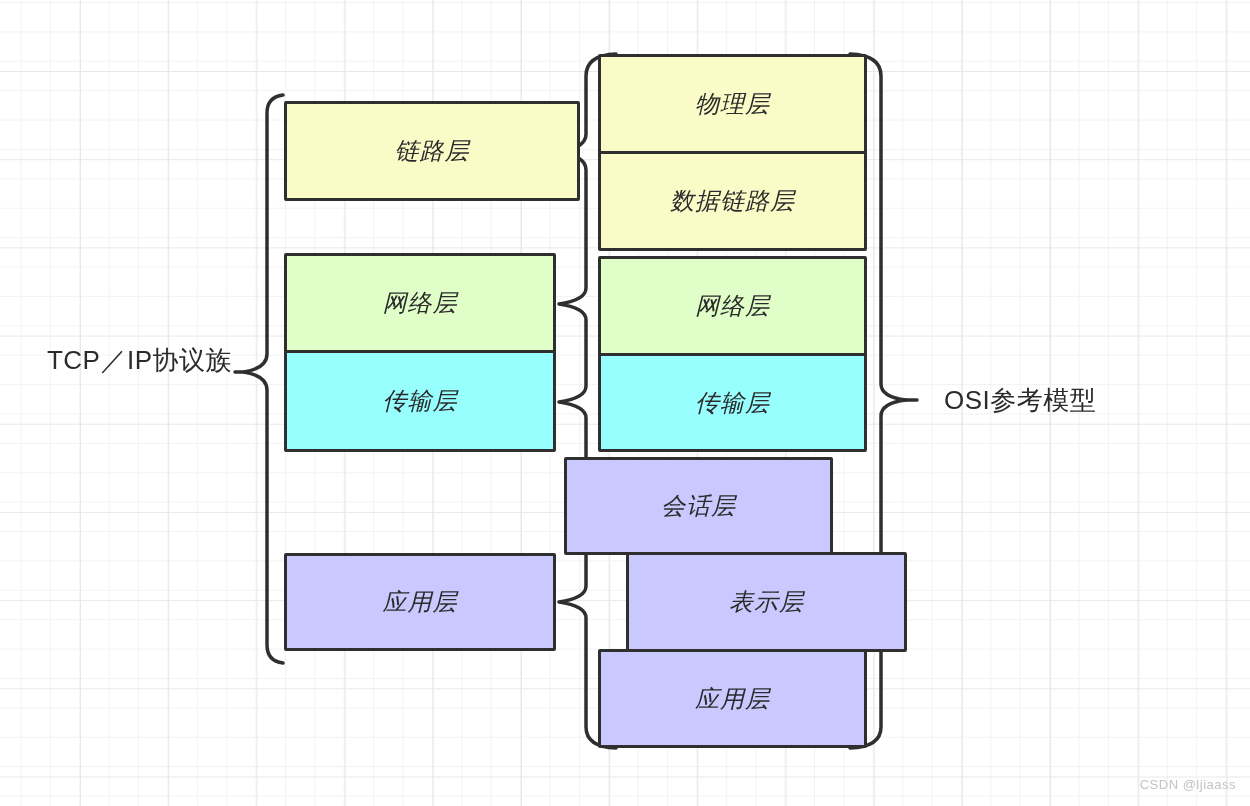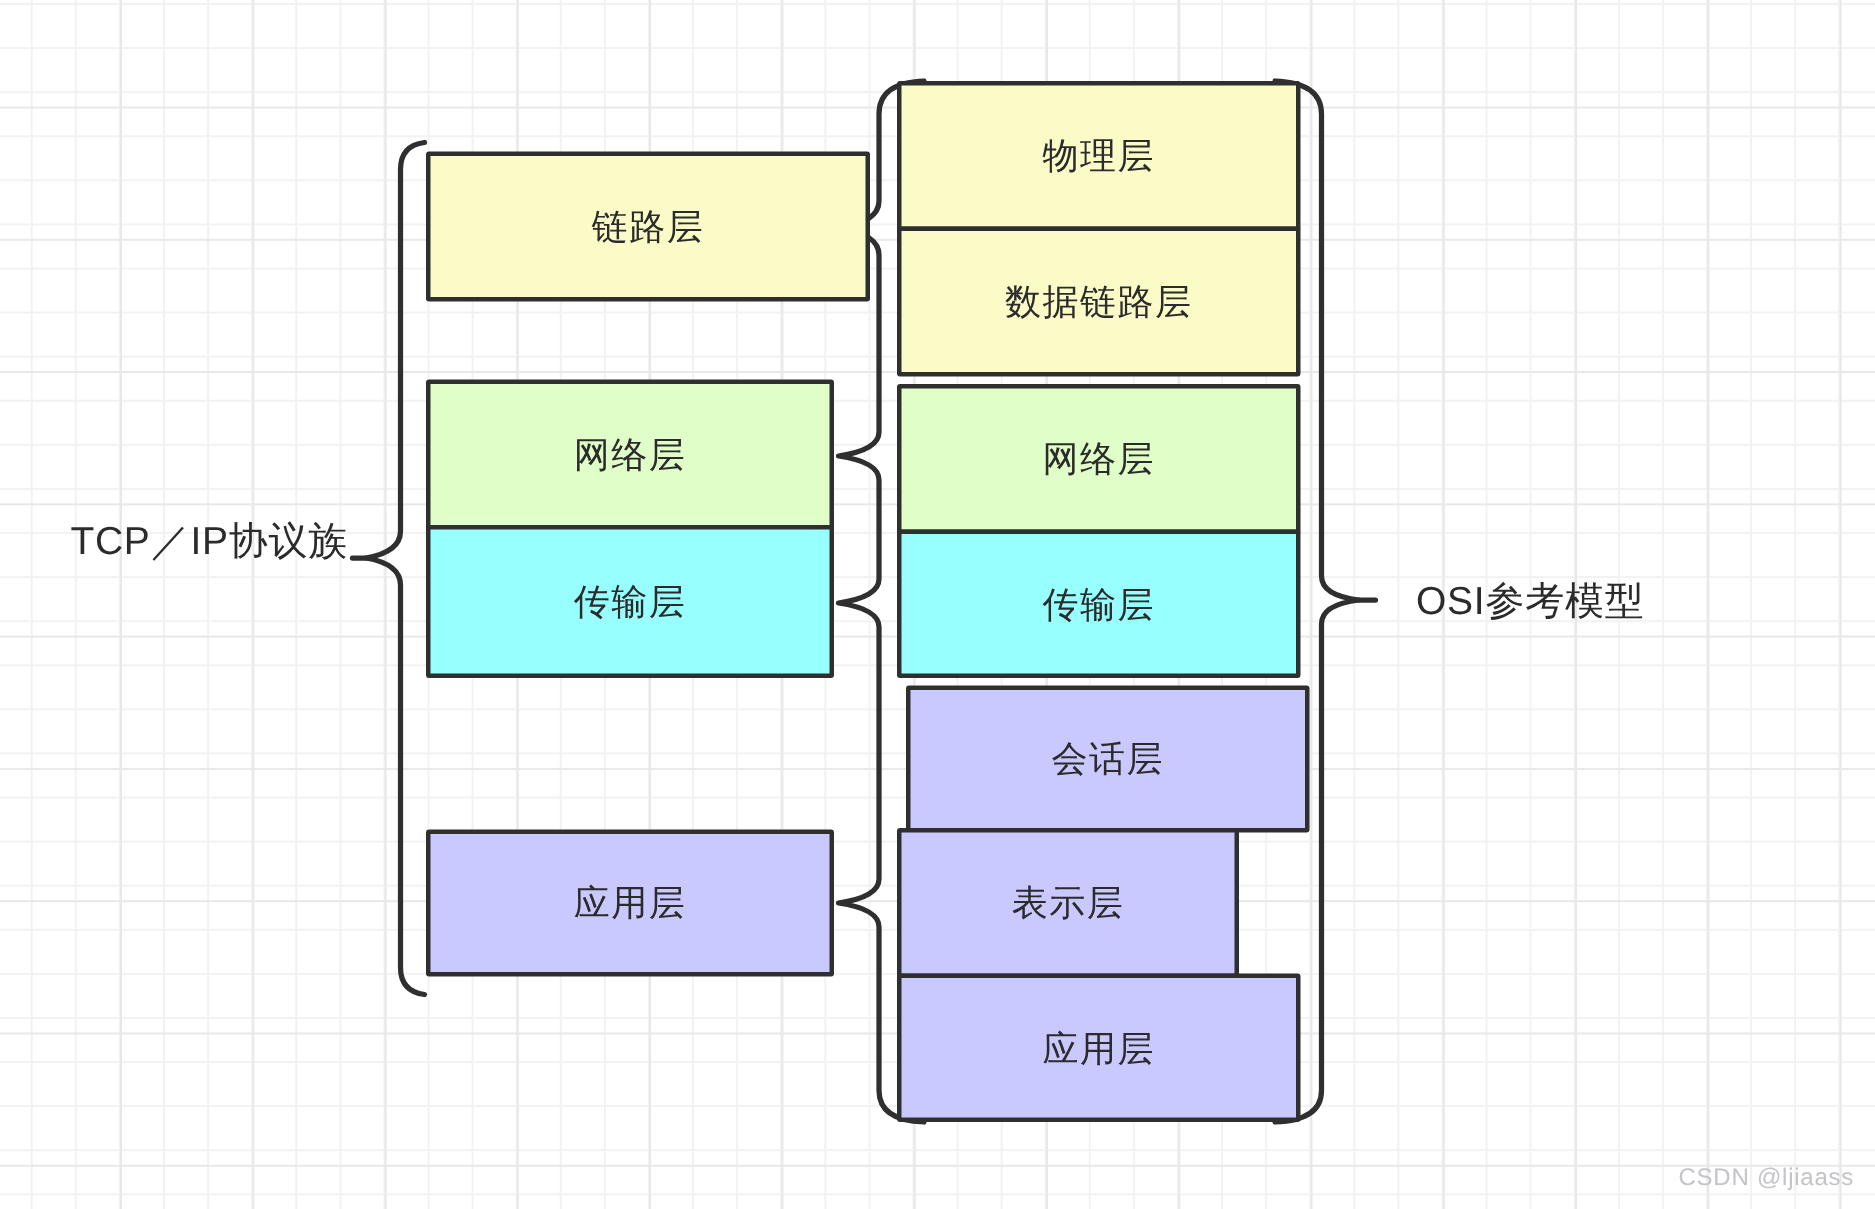--- a/index.html
+++ b/index.html
@@ -31,6 +31,7 @@
     font-size:24px;
     letter-spacing:1px;
     color:#2b2b2b;
+    font-style:italic;
   }
   .side-label{
     position:absolute;

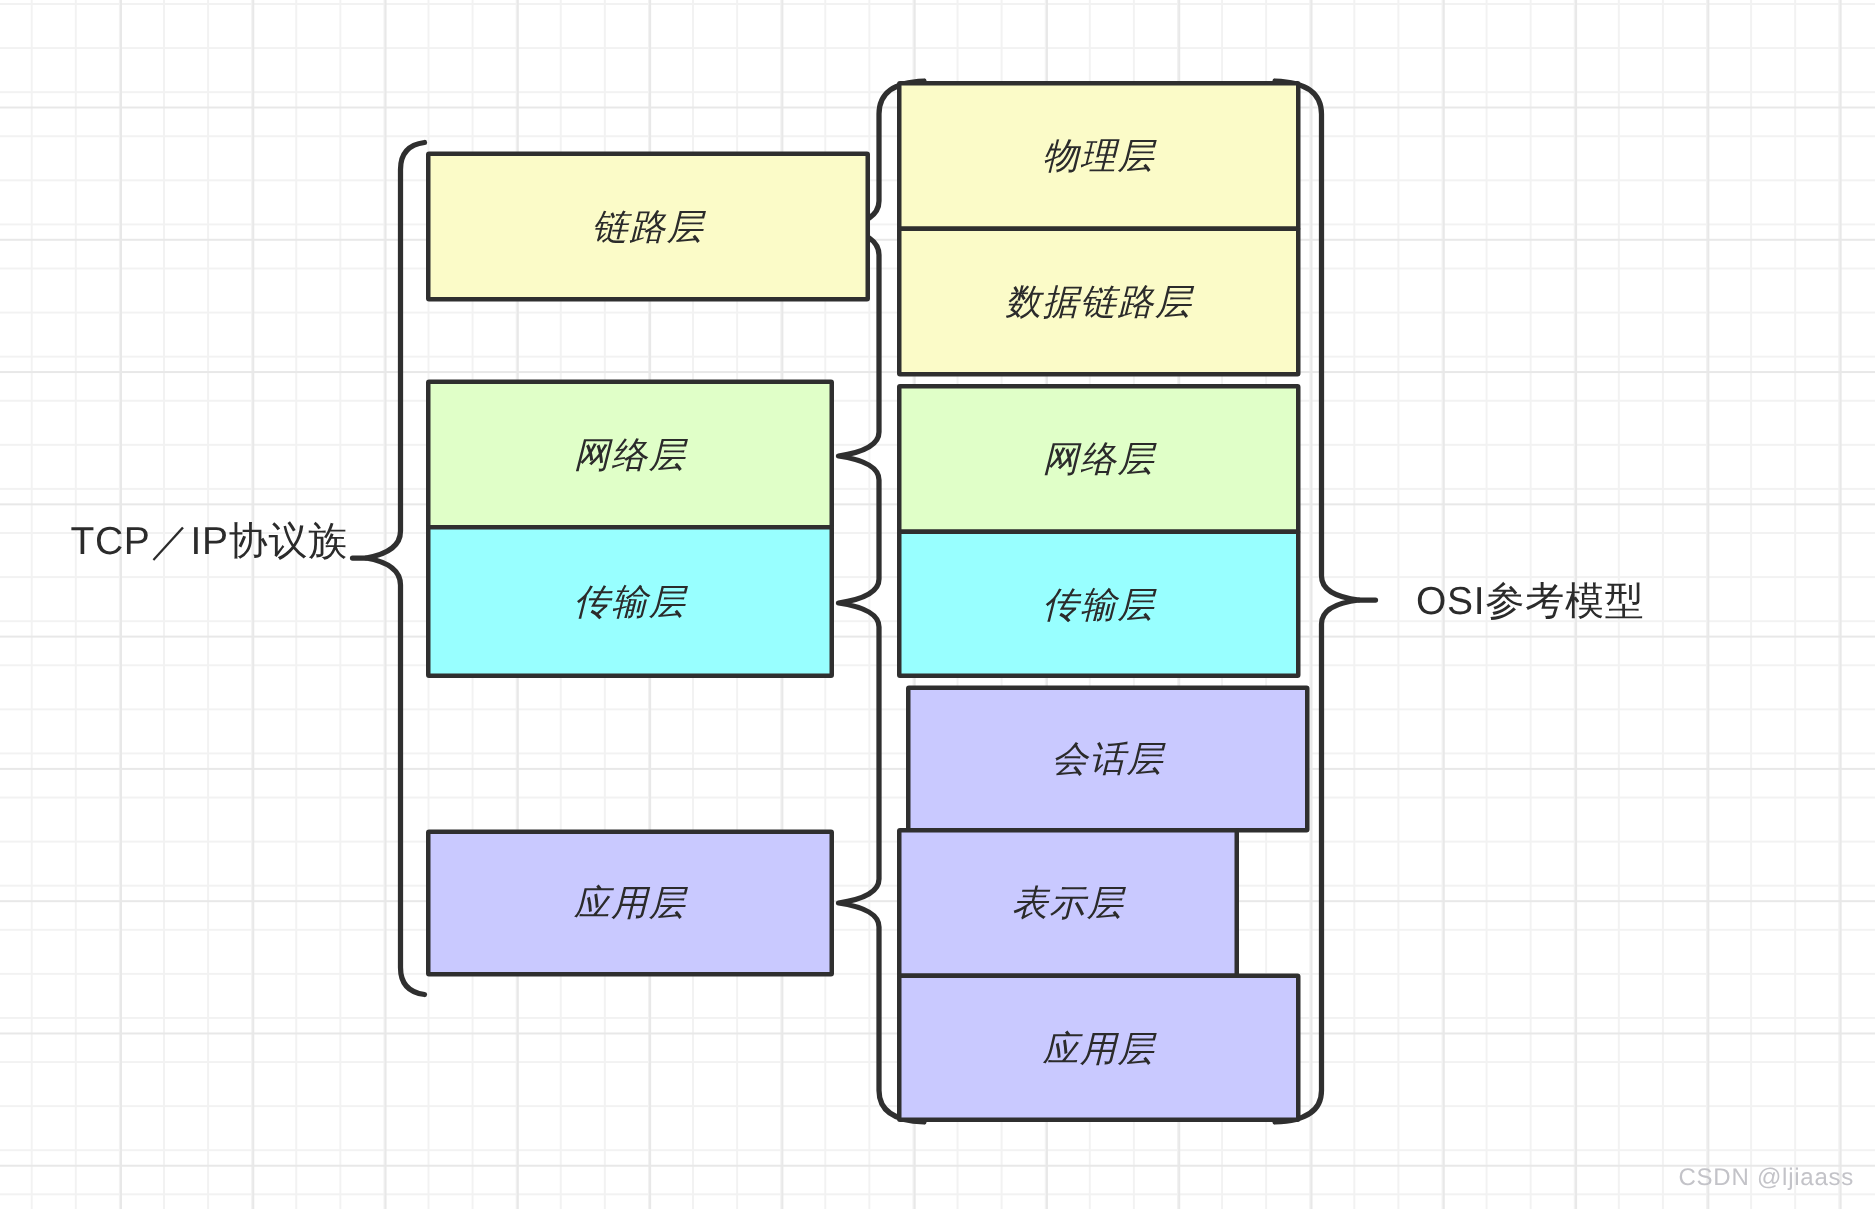--- a/index.html
+++ b/index.html
@@ -62,7 +62,7 @@
   #rbox-1{left:598px;top:151px;width:269px;height:100px;}
   #rbox-2{left:598px;top:256px;width:269px;height:100px;}
   #rbox-3{left:598px;top:353px;width:269px;height:99px;}
-  #rbox-4{left:604px;top:457px;width:269px;height:98px;}
+  #rbox-4{left:564px;top:457px;width:269px;height:98px;}
   #rbox-5{left:598px;top:552px;width:228px;height:100px;}
   #rbox-6{left:598px;top:649px;width:269px;height:99px;}
 </style>

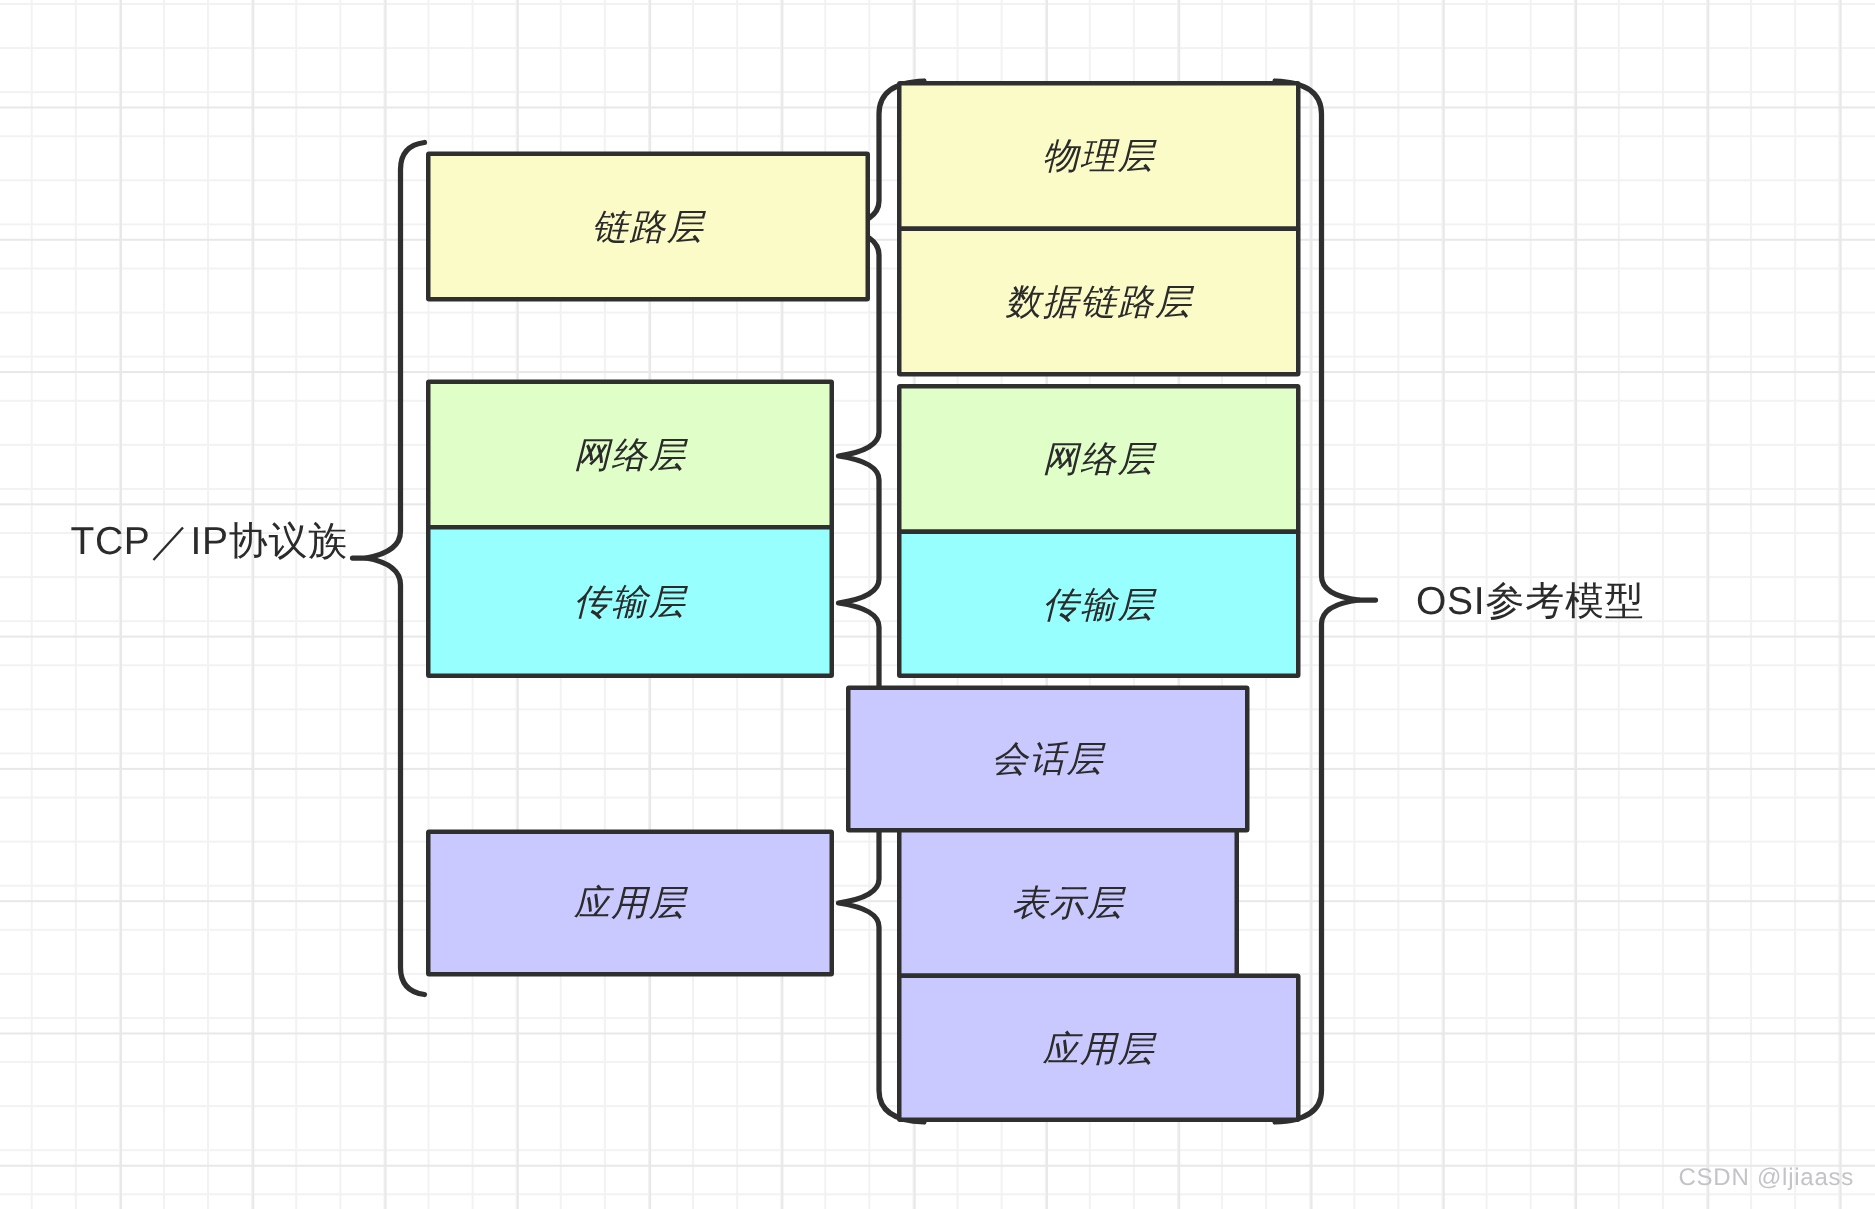--- a/index.html
+++ b/index.html
@@ -63,7 +63,7 @@
   #rbox-2{left:598px;top:256px;width:269px;height:100px;}
   #rbox-3{left:598px;top:353px;width:269px;height:99px;}
   #rbox-4{left:564px;top:457px;width:269px;height:98px;}
-  #rbox-5{left:598px;top:552px;width:228px;height:100px;}
+  #rbox-5{left:626px;top:552px;width:281px;height:100px;}
   #rbox-6{left:598px;top:649px;width:269px;height:99px;}
 </style>
 </head>

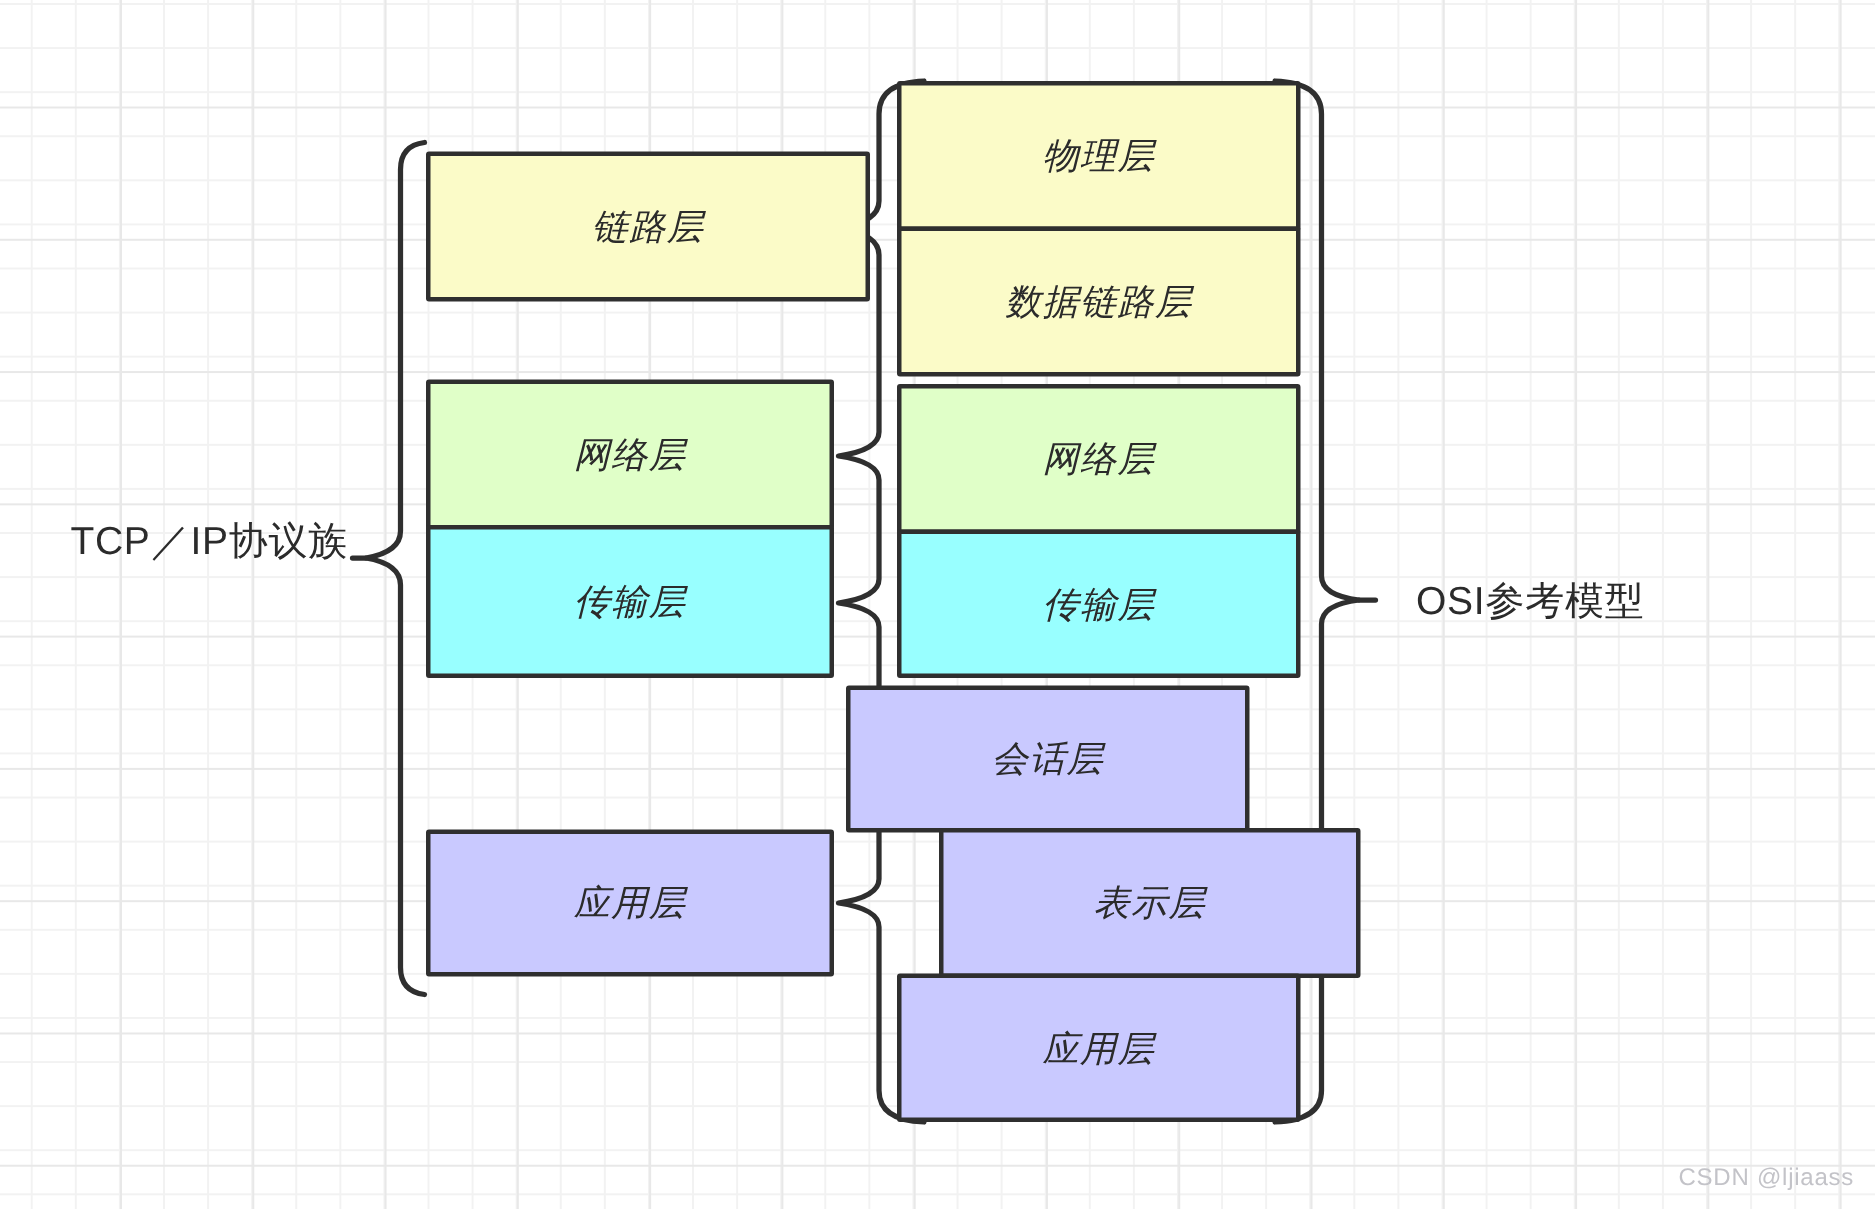--- a/index.html
+++ b/index.html
@@ -48,7 +48,7 @@
   .watermark{
     position:absolute;
     right:14px;top:777px;
-    font-size:16px;
+    font-size:13px;
     color:#c3c3c8;
     letter-spacing:0.5px;
   }

